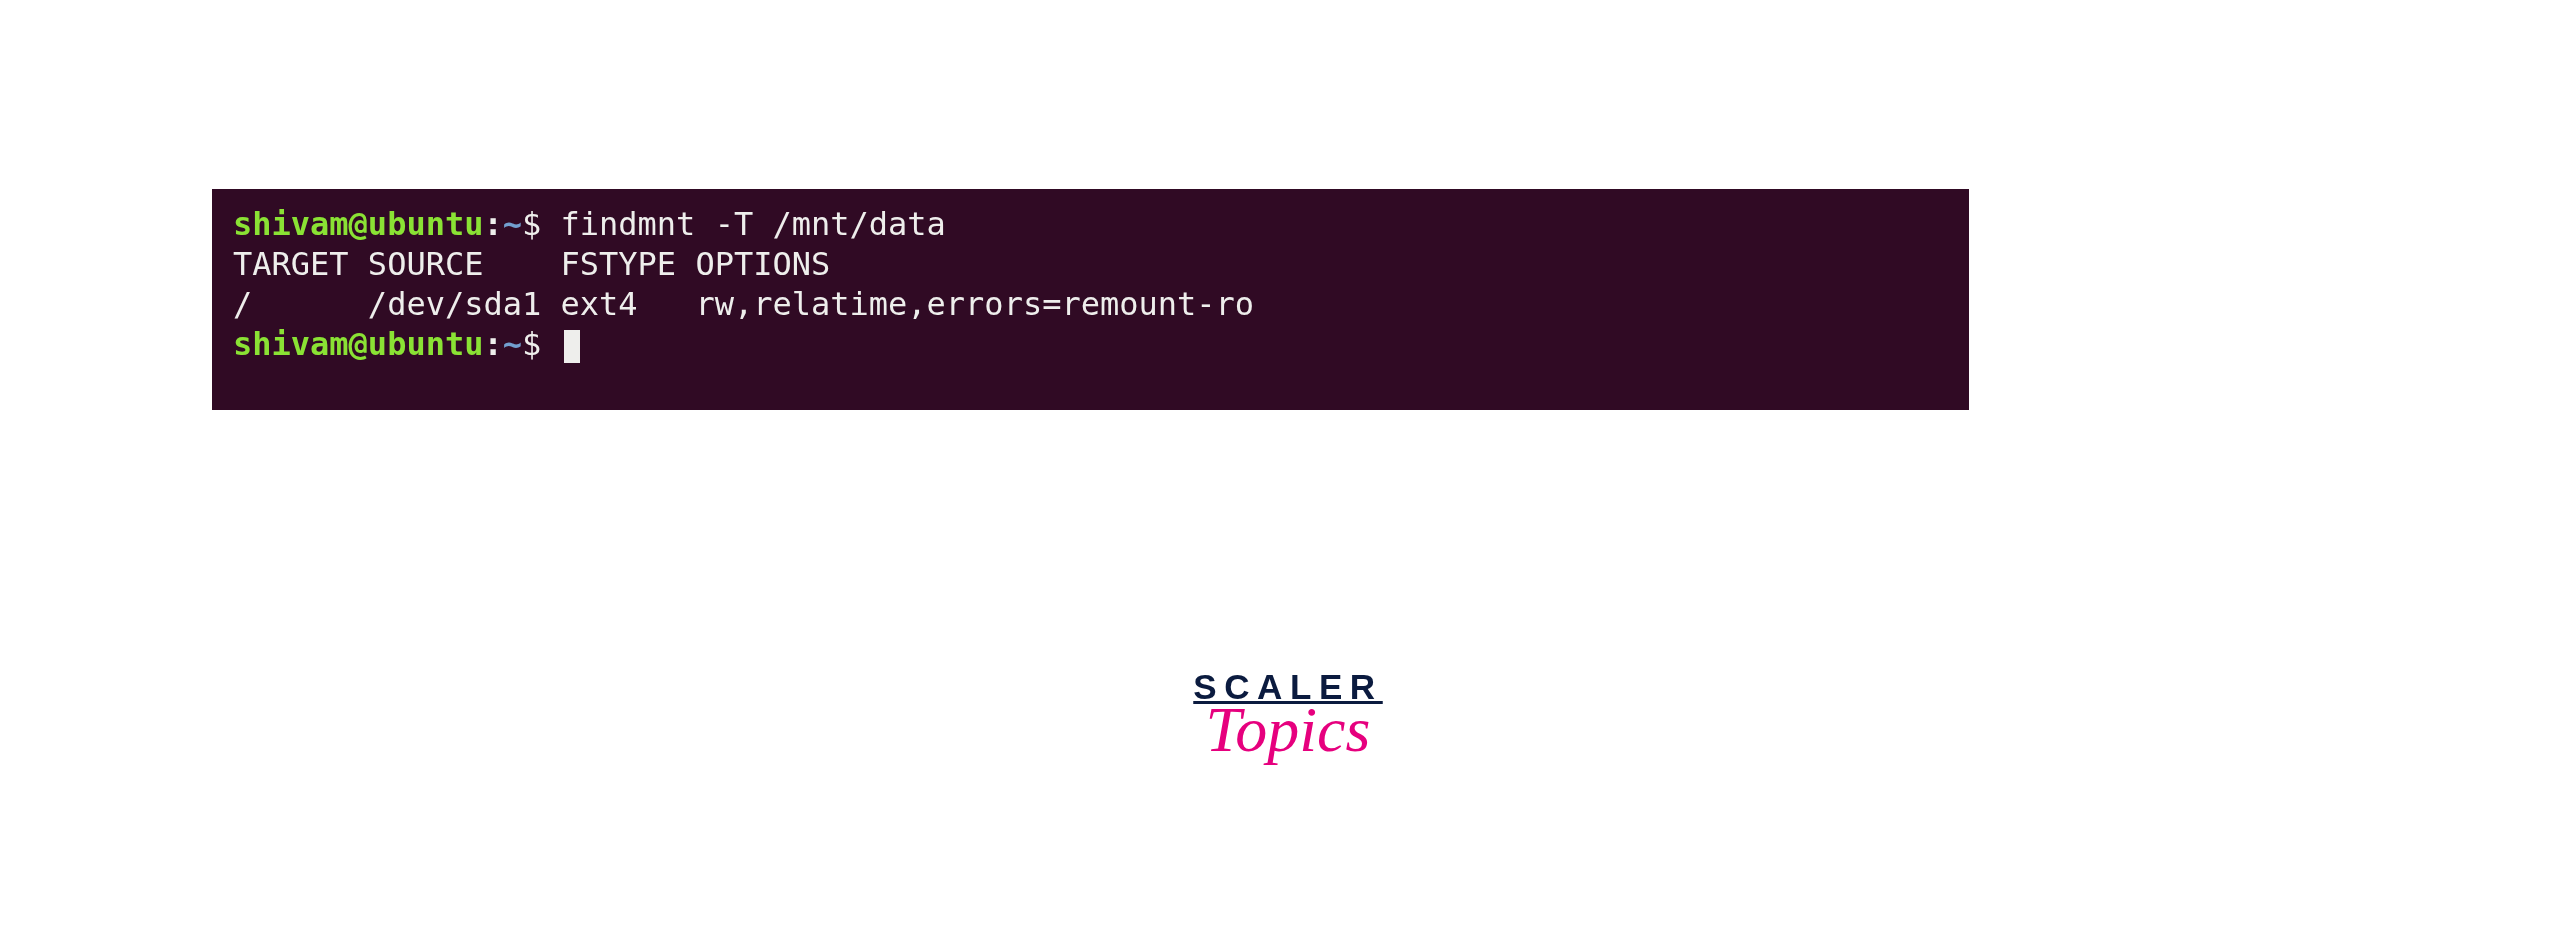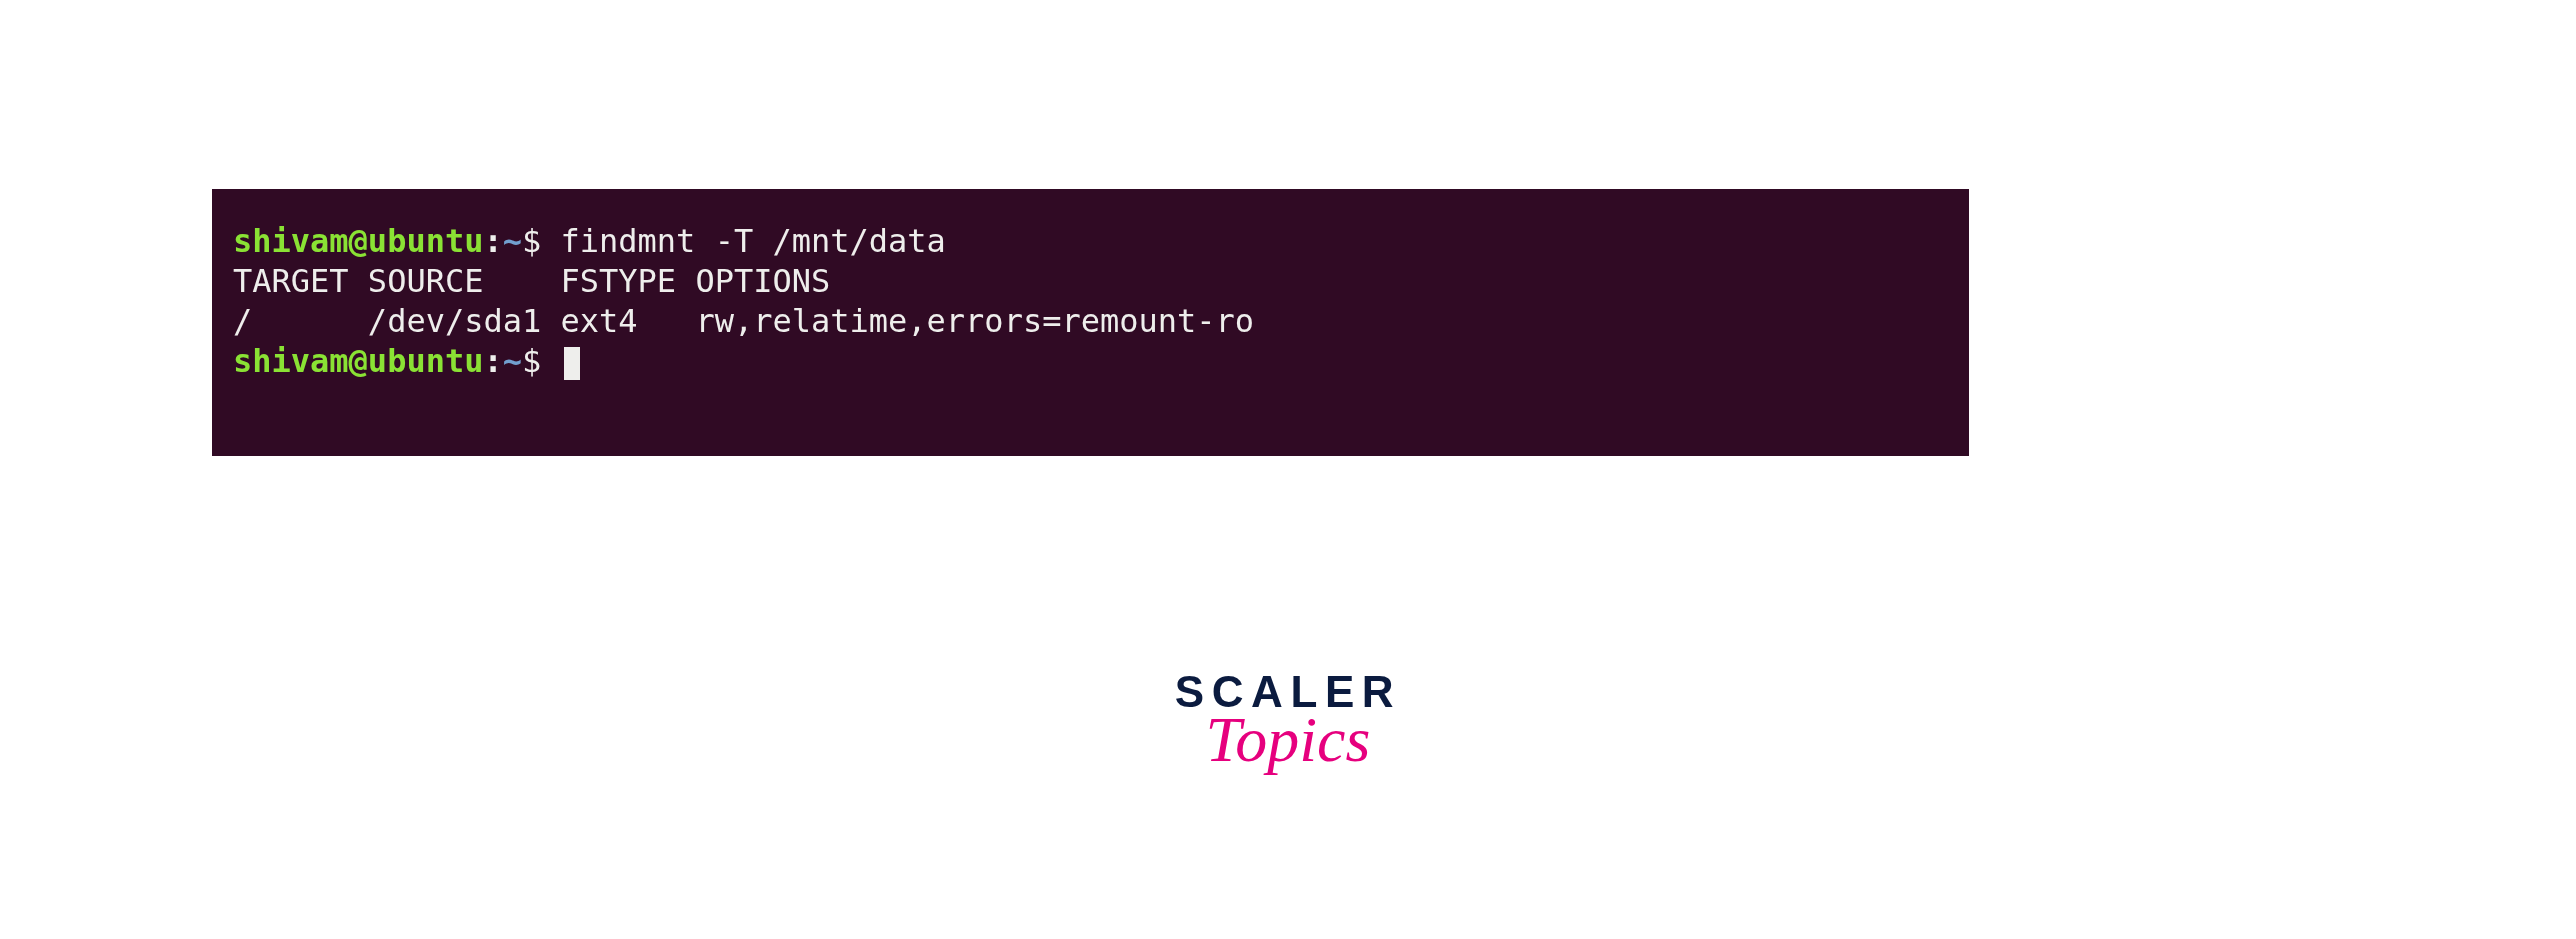--- a/index.html
+++ b/index.html
@@ -16,9 +16,9 @@
     left: 212px;
     top: 189px;
     width: 1757px;
-    height: 267px;
+    height: 221px;
     background: #300a24;
-    padding: 32px 21px 23px 21px;
+    padding: 15px 21px 23px 21px;
     box-sizing: border-box;
     font-size: 32px;
     line-height: 1.25;

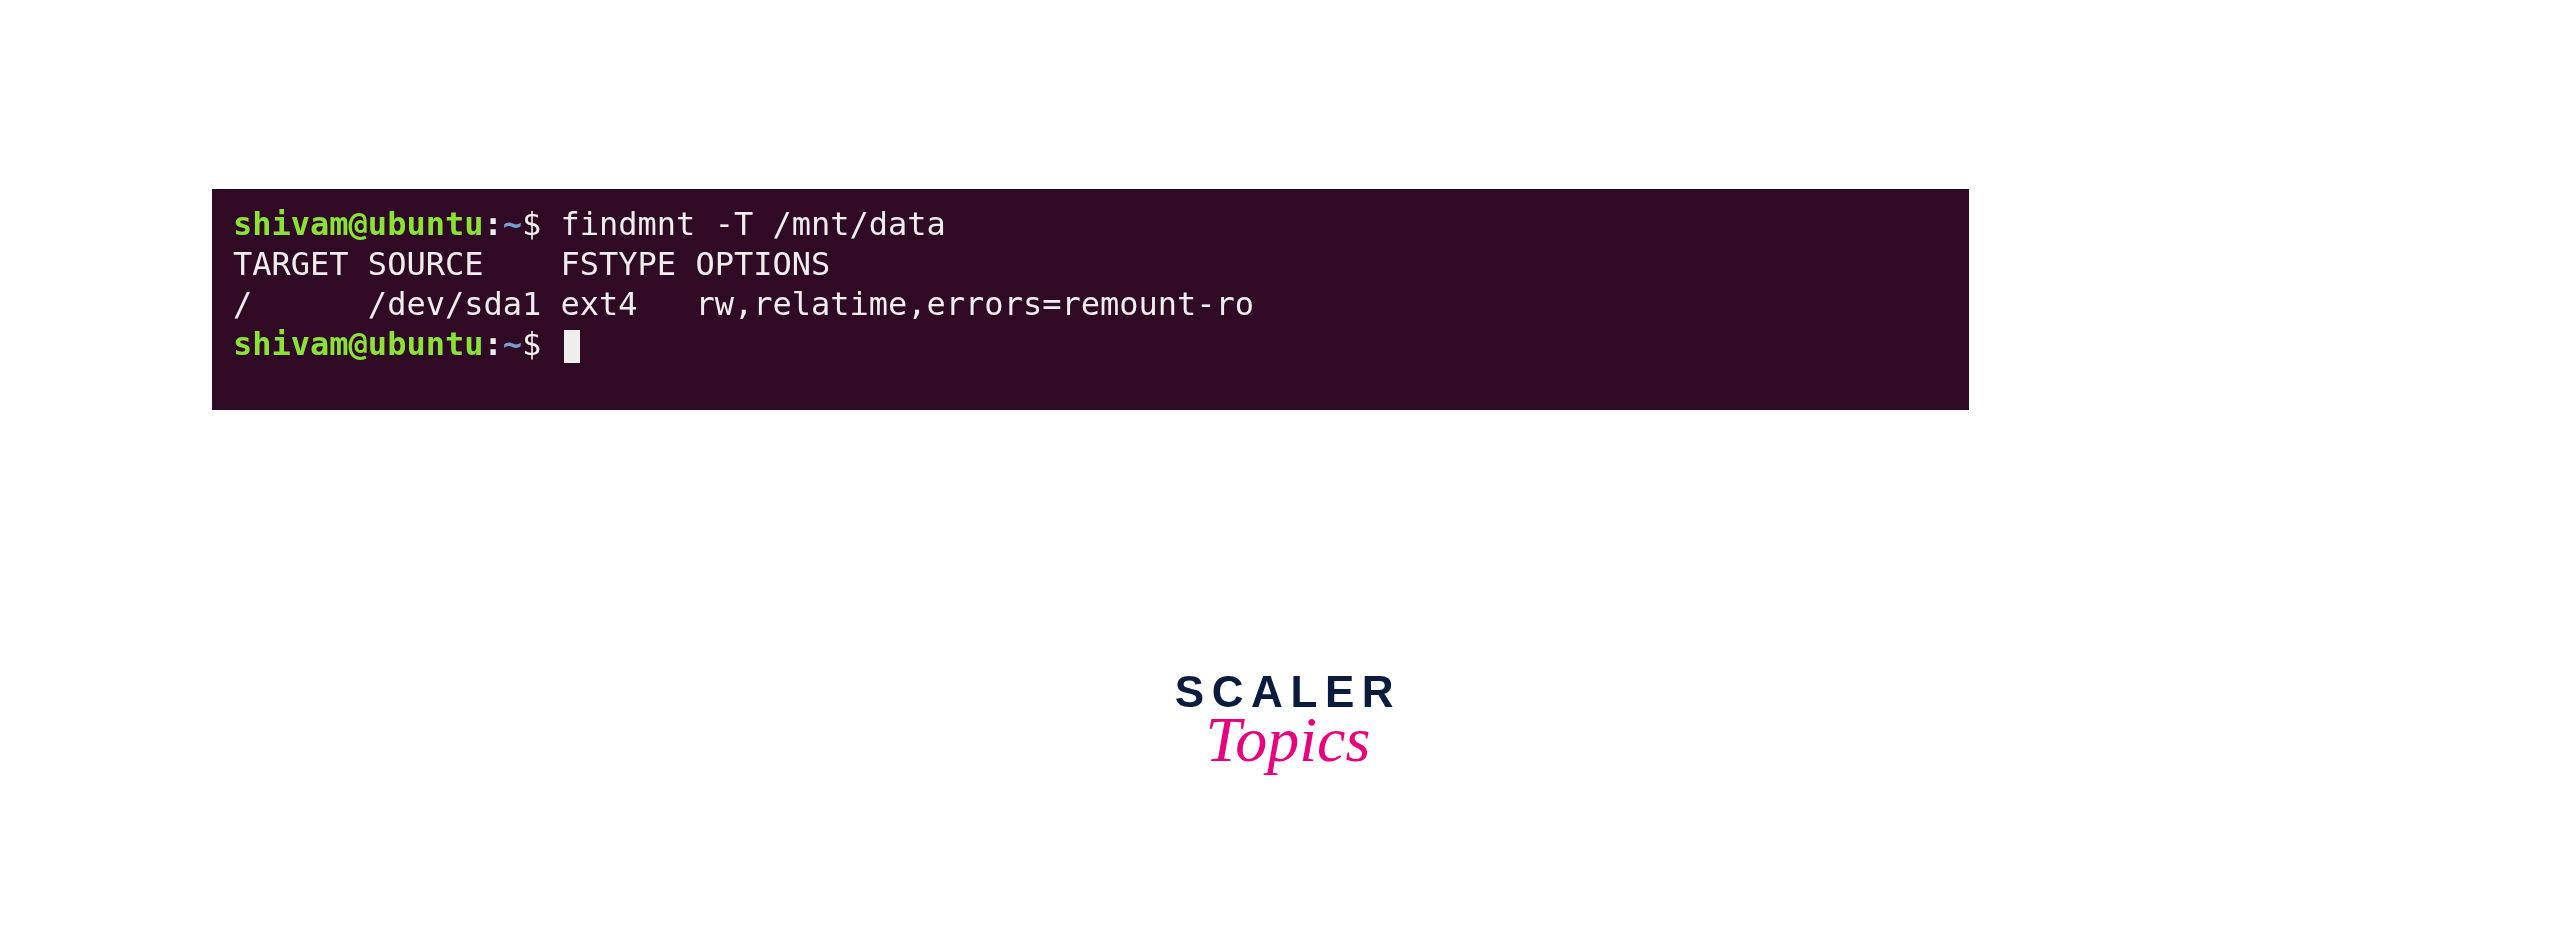--- a/index.html
+++ b/index.html
@@ -50,9 +50,10 @@
   .scaler {
     font-family: "Arial Black", "Helvetica", sans-serif;
     font-weight: 900;
-    font-size: 44px;
+    font-size: 35px;
     letter-spacing: 7.6px;
     color: #0b1b3f;
+    text-decoration: underline;
   }
   .topics {
     font-family: "Brush Script MT", "Segoe Script", cursive;

